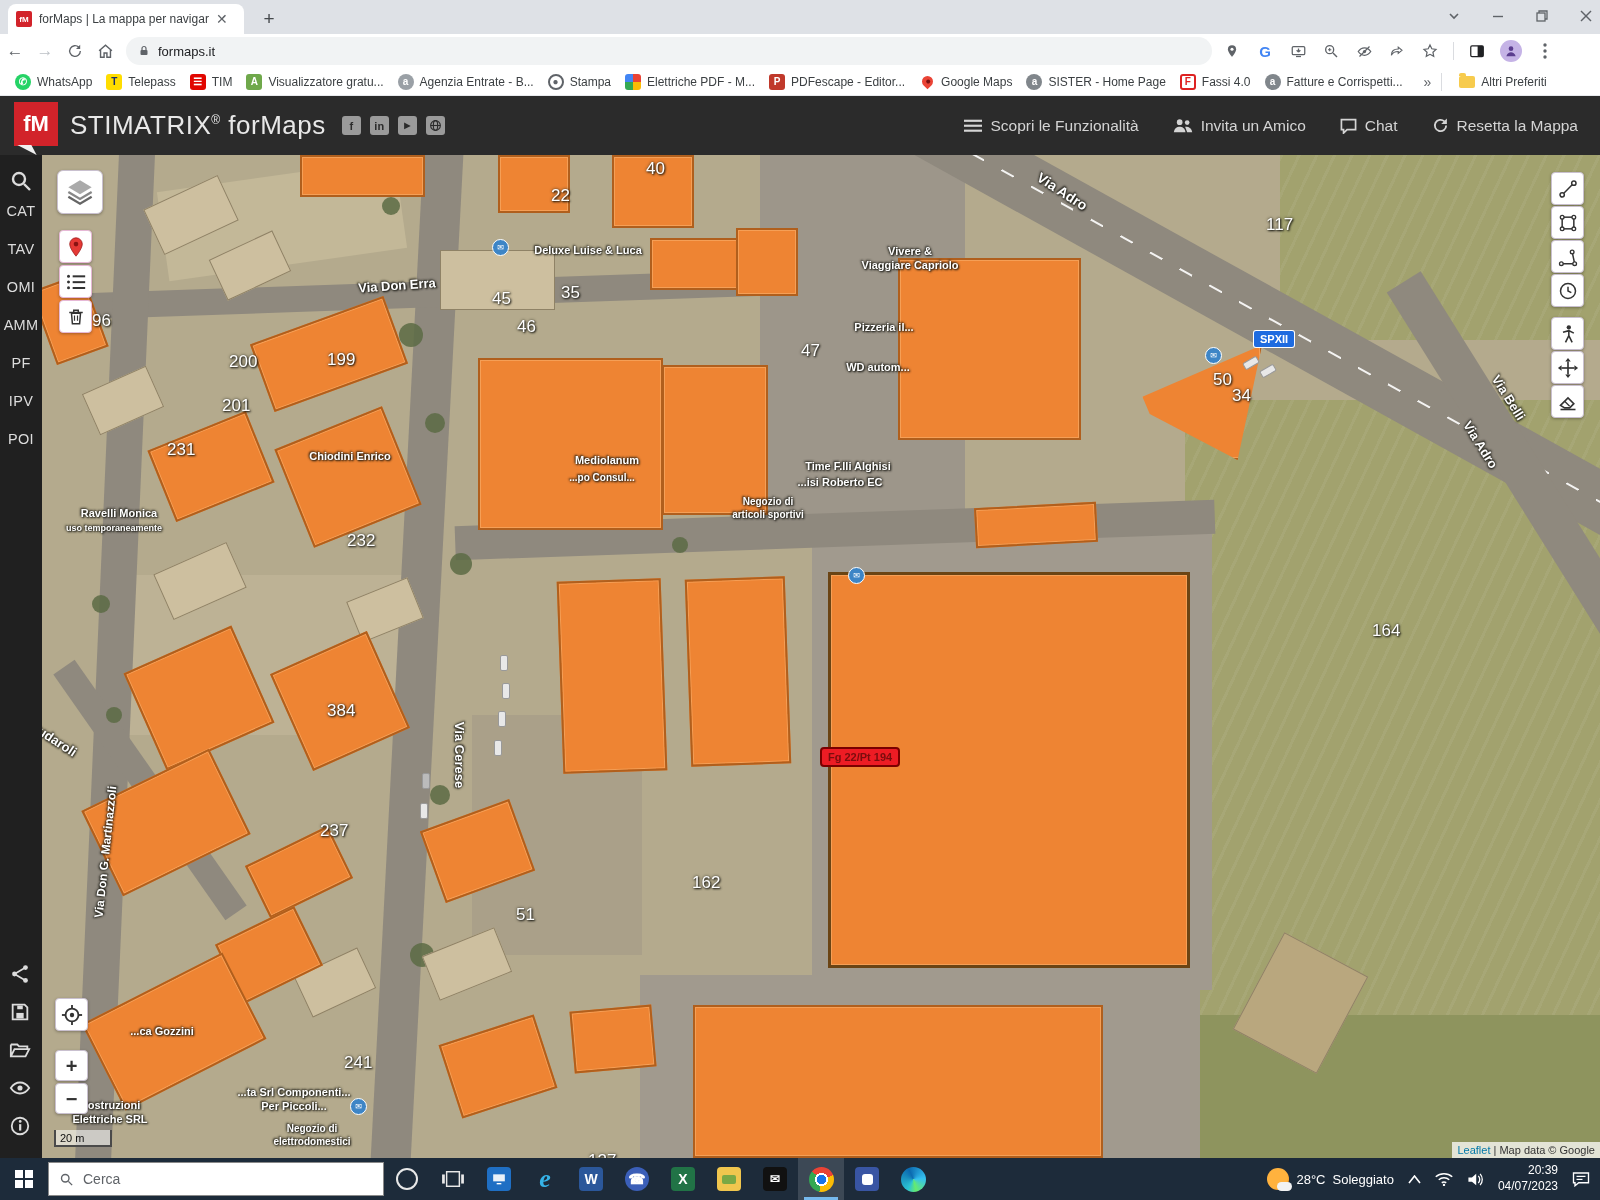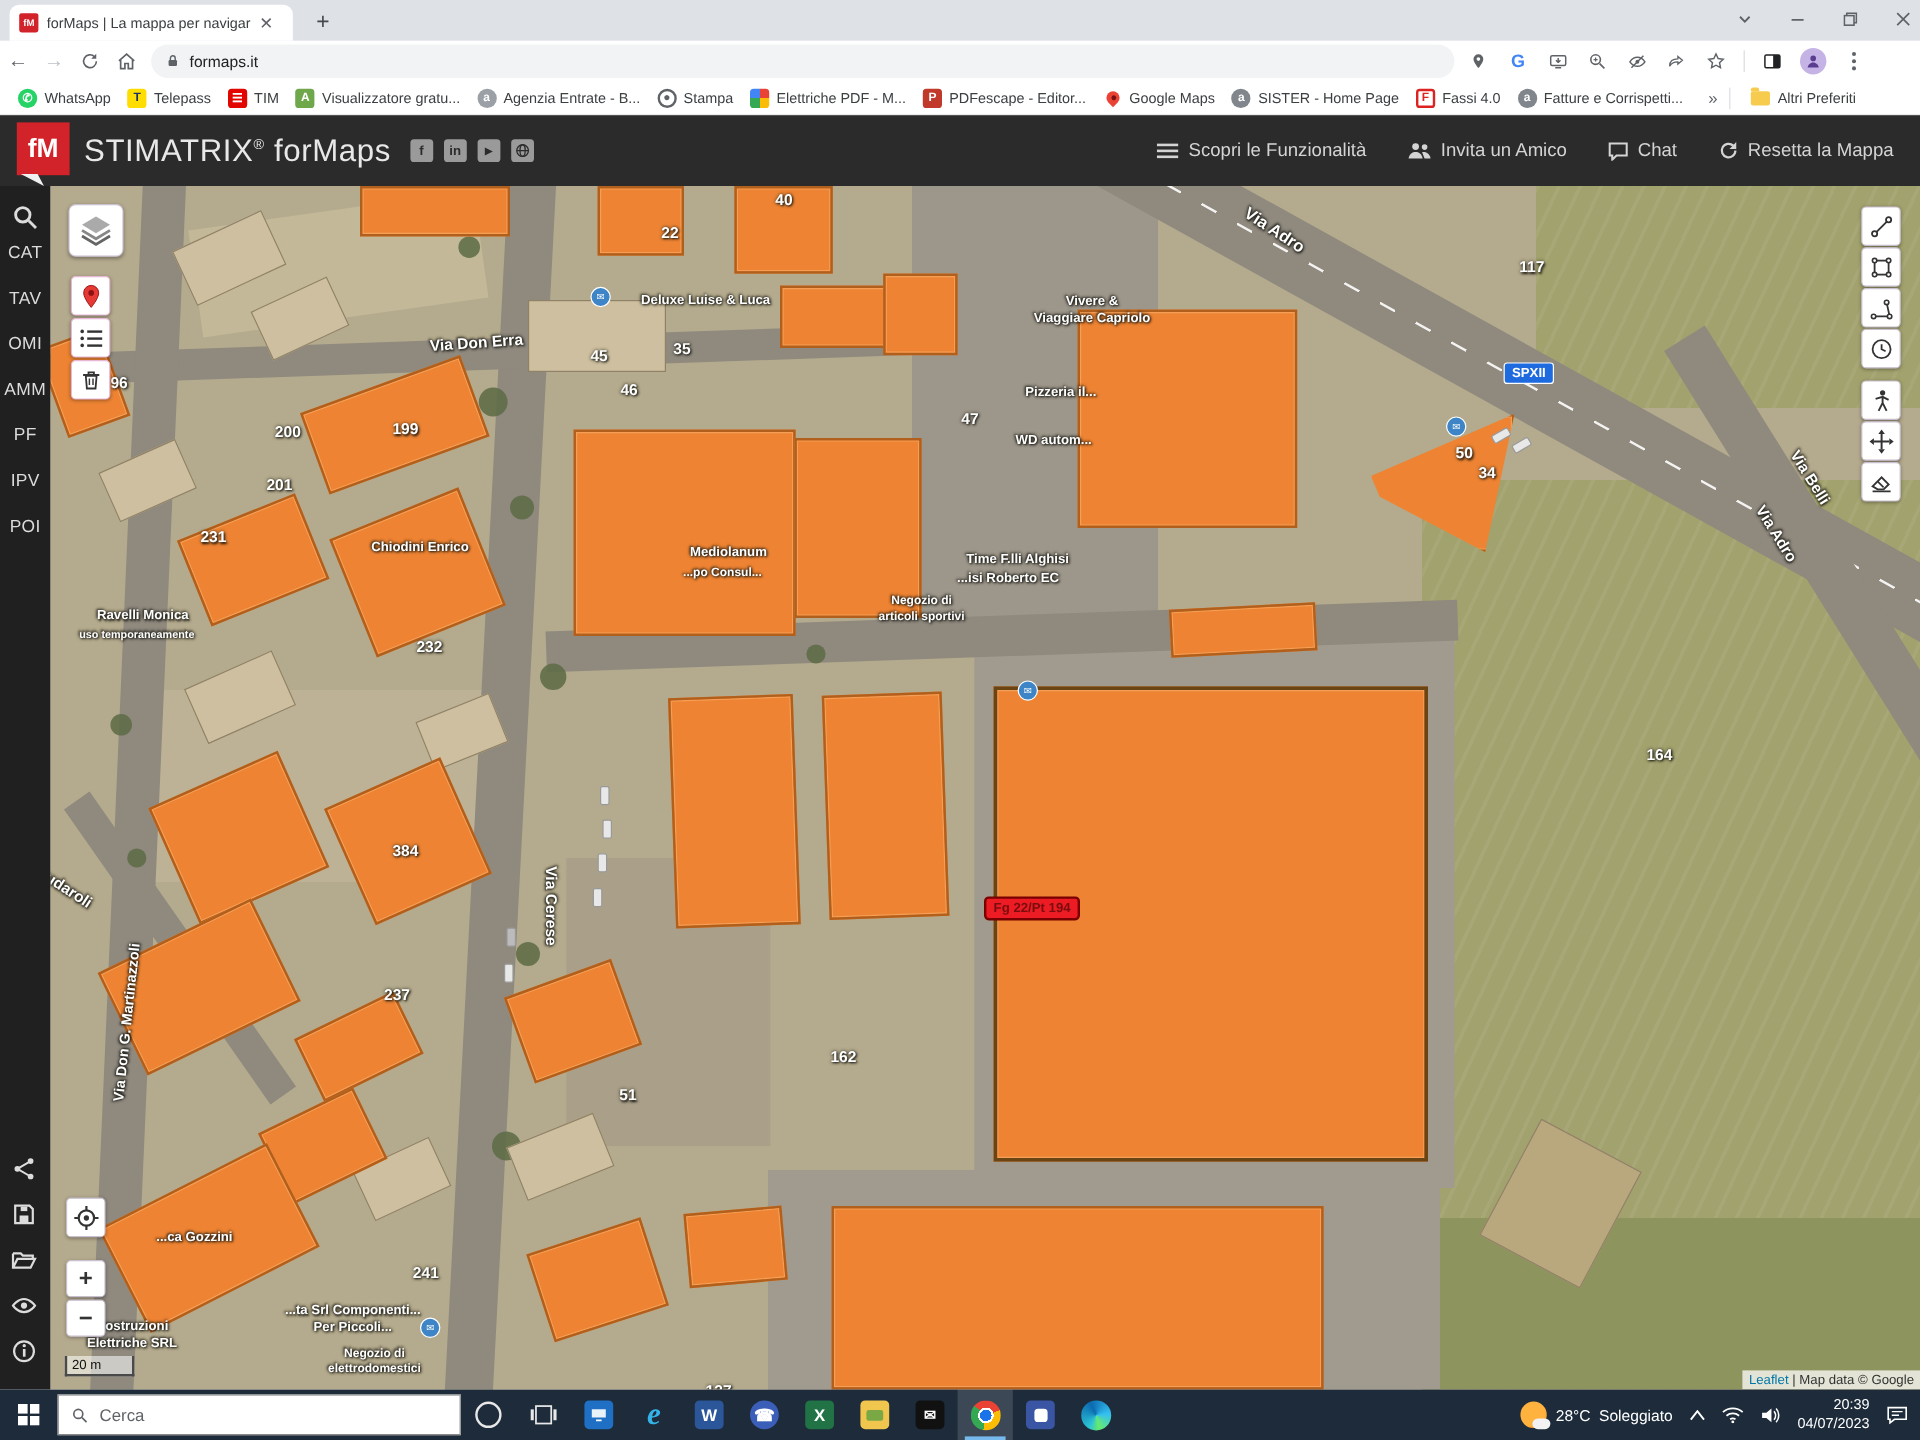--- a/index.html
+++ b/index.html
@@ -77,7 +77,7 @@
   .car { position:absolute; width:8px; height:16px; background:#e8e8e8; border-radius:2px; border:1px solid #999; }
   .mlabel { position:absolute; color:#fff; font-weight:bold; white-space:pre; text-align:center; line-height:1.25;
             text-shadow:0 0 3px #2f2f22, 1px 1px 2px rgba(0,0,0,.9), -1px -1px 2px rgba(0,0,0,.7); }
-  .mnum { position:absolute; color:#fff; font-size:13px; font-weight:bold; text-shadow:0 0 3px #2f2f22, 1px 1px 2px rgba(0,0,0,.9); }
+  .mnum { position:absolute; color:#fff; font-size:17px; font-weight:normal; text-shadow:0 0 3px #2f2f22, 1px 1px 2px rgba(0,0,0,.9); }
   .poi { position:absolute; width:17px; height:17px; background:#3d85c6; border:1.5px solid #fff; border-radius:50%; color:#fff; font-size:8px; display:flex; align-items:center; justify-content:center; }
   .spxii { position:absolute; background:#1e6be0; color:#fff; font-size:11px; font-weight:bold; padding:2px 6px; border-radius:2px; box-shadow:0 0 0 1px #fff; }
   .parcel-badge { position:absolute; background:#ed1c24; border:2px solid #7a0000; border-radius:4px; color:#7a0d0d; font-size:11px; font-weight:bold; padding:2px 6px; white-space:nowrap; }

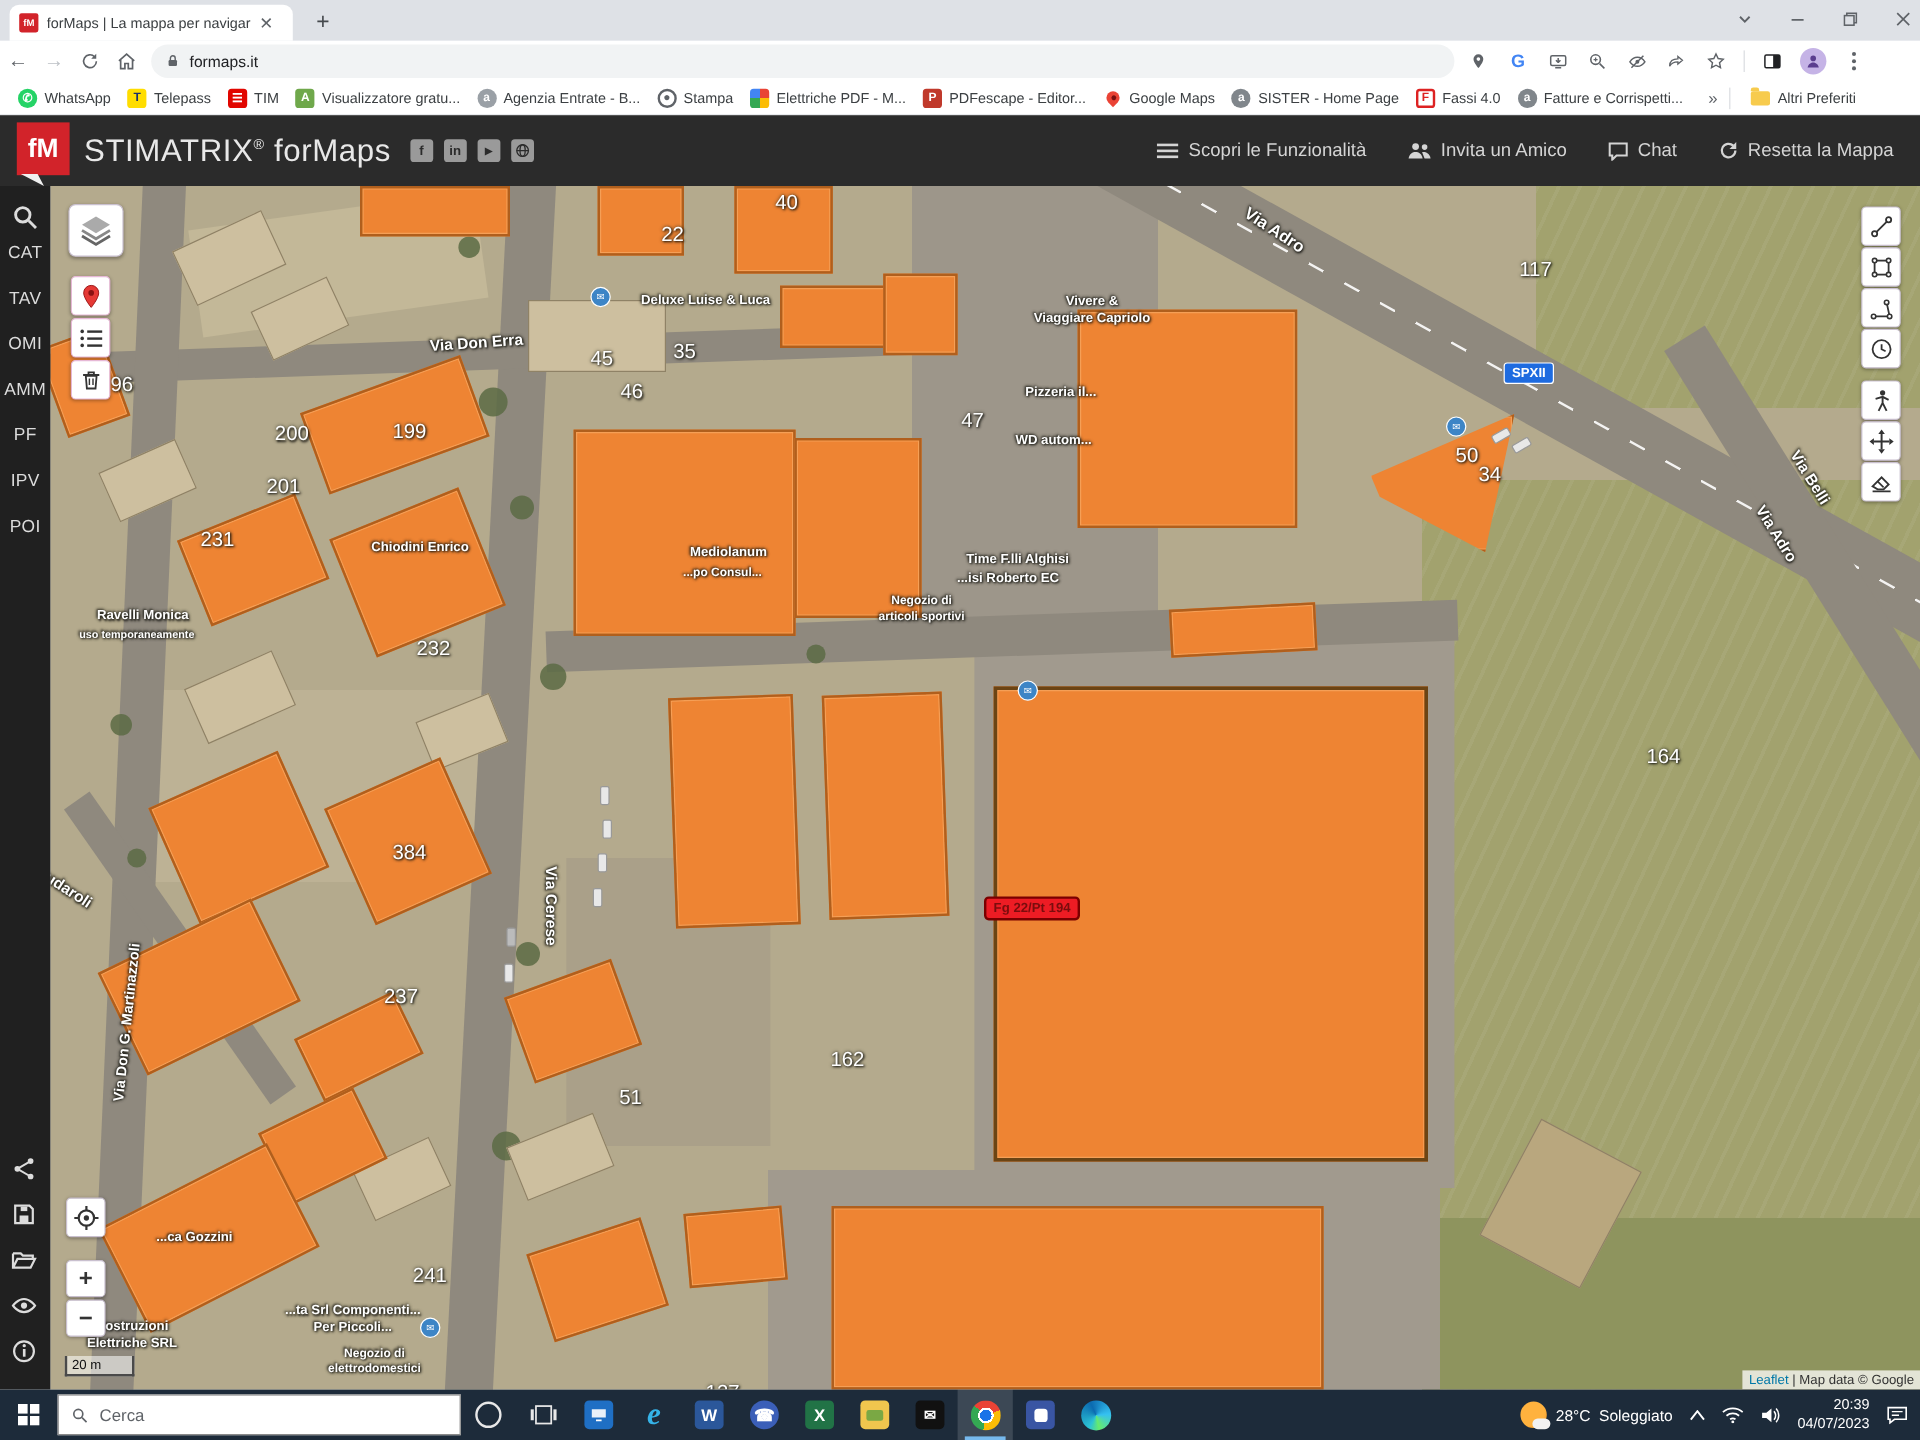--- a/index.html
+++ b/index.html
@@ -79,7 +79,7 @@
             text-shadow:0 0 3px #2f2f22, 1px 1px 2px rgba(0,0,0,.9), -1px -1px 2px rgba(0,0,0,.7); }
   .mnum { position:absolute; color:#fff; font-size:17px; font-weight:normal; text-shadow:0 0 3px #2f2f22, 1px 1px 2px rgba(0,0,0,.9); }
   .poi { position:absolute; width:17px; height:17px; background:#3d85c6; border:1.5px solid #fff; border-radius:50%; color:#fff; font-size:8px; display:flex; align-items:center; justify-content:center; }
-  .spxii { position:absolute; background:#1e6be0; color:#fff; font-size:11px; font-weight:bold; padding:2px 6px; border-radius:2px; box-shadow:0 0 0 1px #fff; }
+  .spxii { position:absolute; background:#1e6be0; color:#fff; font-size:11px; font-weight:bold; padding:2px 6px; border-radius:2px; box-shadow:0 0 0 1px #fff;margin-top:28px; }
   .parcel-badge { position:absolute; background:#ed1c24; border:2px solid #7a0000; border-radius:4px; color:#7a0d0d; font-size:11px; font-weight:bold; padding:2px 6px; white-space:nowrap; }
   .mapbtn { position:absolute; width:33px; height:33px; background:#fff; border:1px solid #c9c0cf; border-radius:4px; display:flex; align-items:center; justify-content:center; box-shadow:0 1px 3px rgba(0,0,0,.3); }
   .mapbtn.lg { width:46px; height:44px; border-radius:6px; }

